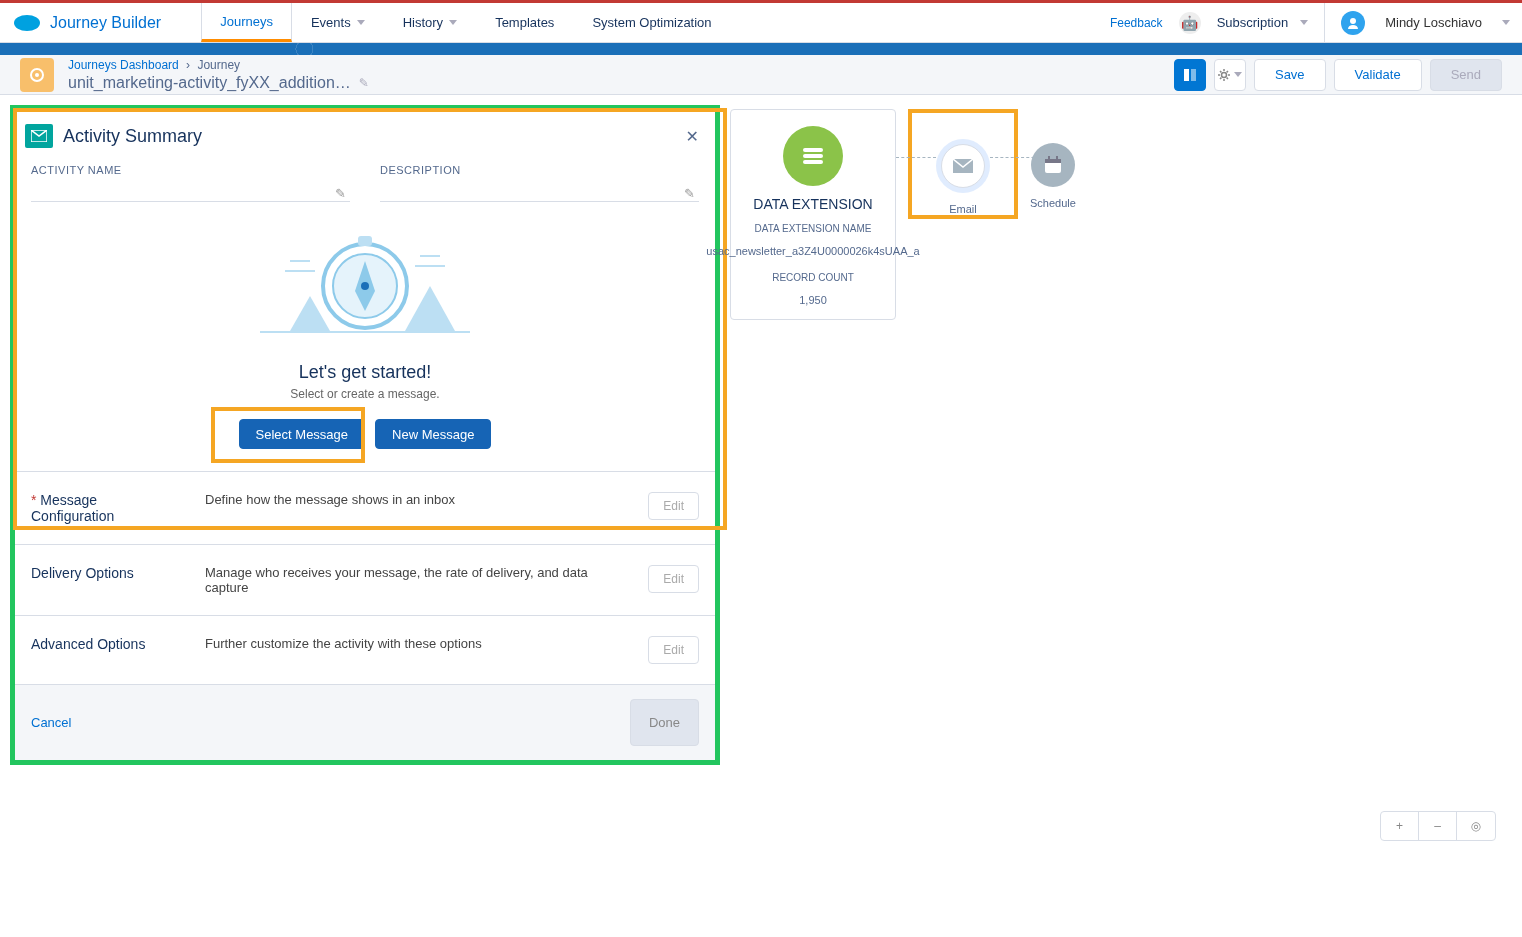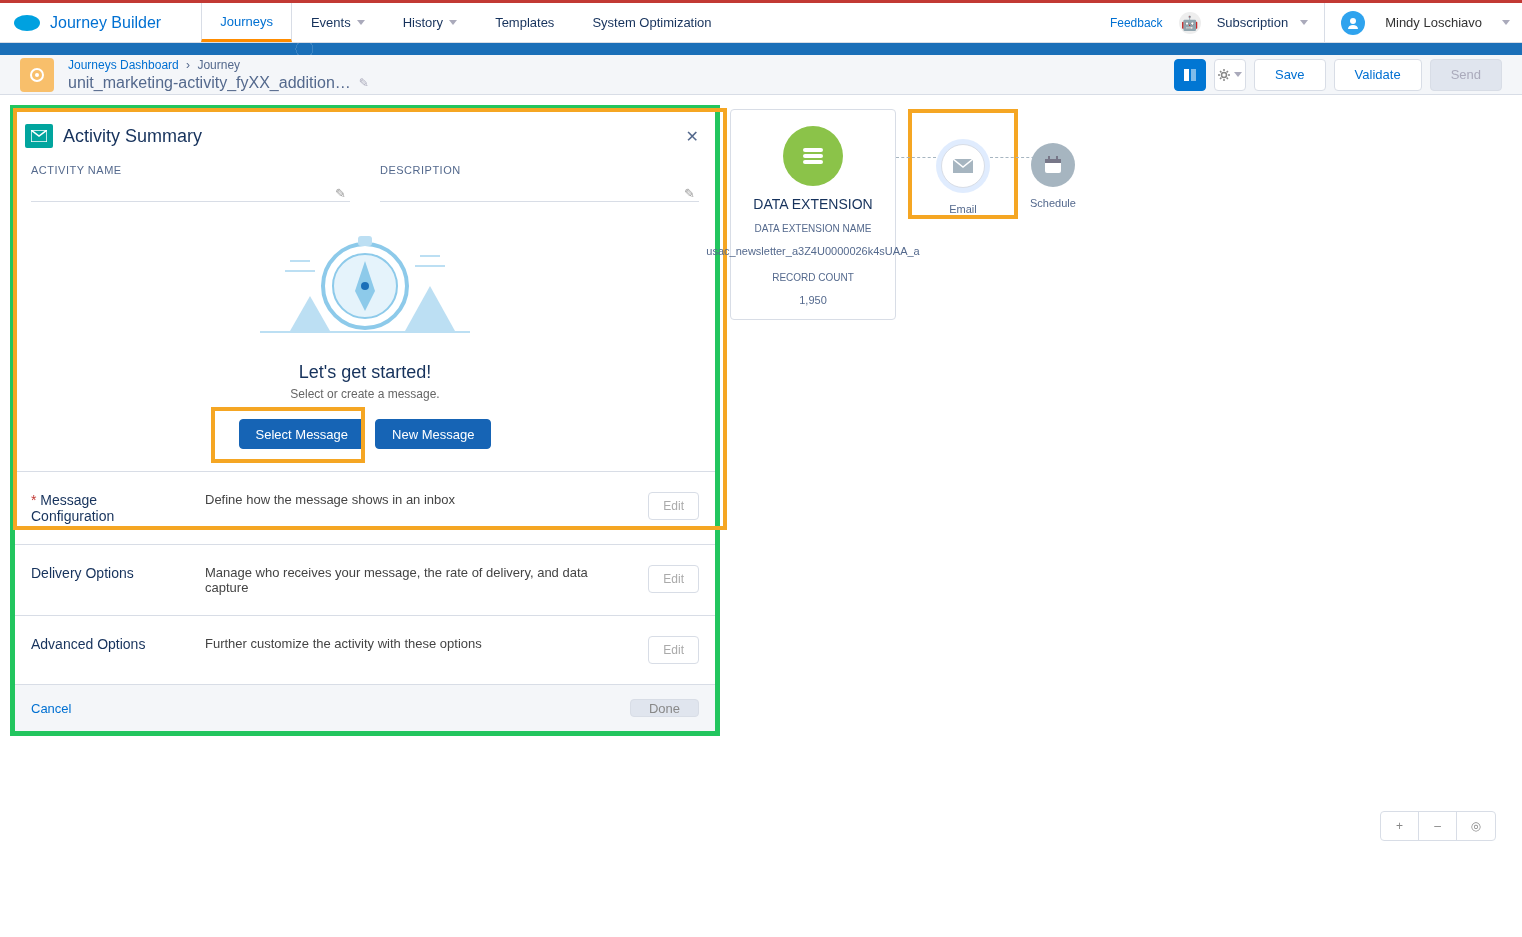--- a/index.html
+++ b/index.html
@@ -115,7 +115,7 @@
     background: #f4f6f9;
   }
   .cancel-link { color: #0070d2; font-size: 13px; cursor:pointer; }
-  .done-btn { margin-left:auto; background:#e0e5ee; color:#888; border:1px solid #d8dde6; height:18px; padding:0 18px; border-radius:4px; font-size:13px; cursor:default; }
+  .done-btn { margin-left:auto; background:#e0e5ee; color:#888; border:1px solid #d8dde6; height:47px; padding:0 18px; border-radius:4px; font-size:13px; cursor:default; }
 
   .canvas { flex:1; display:flex; align-items:flex-start; padding-top: 4px; gap: 40px; }
   .canvas-item { display:flex; flex-direction:column; align-items:center; position:relative; }

